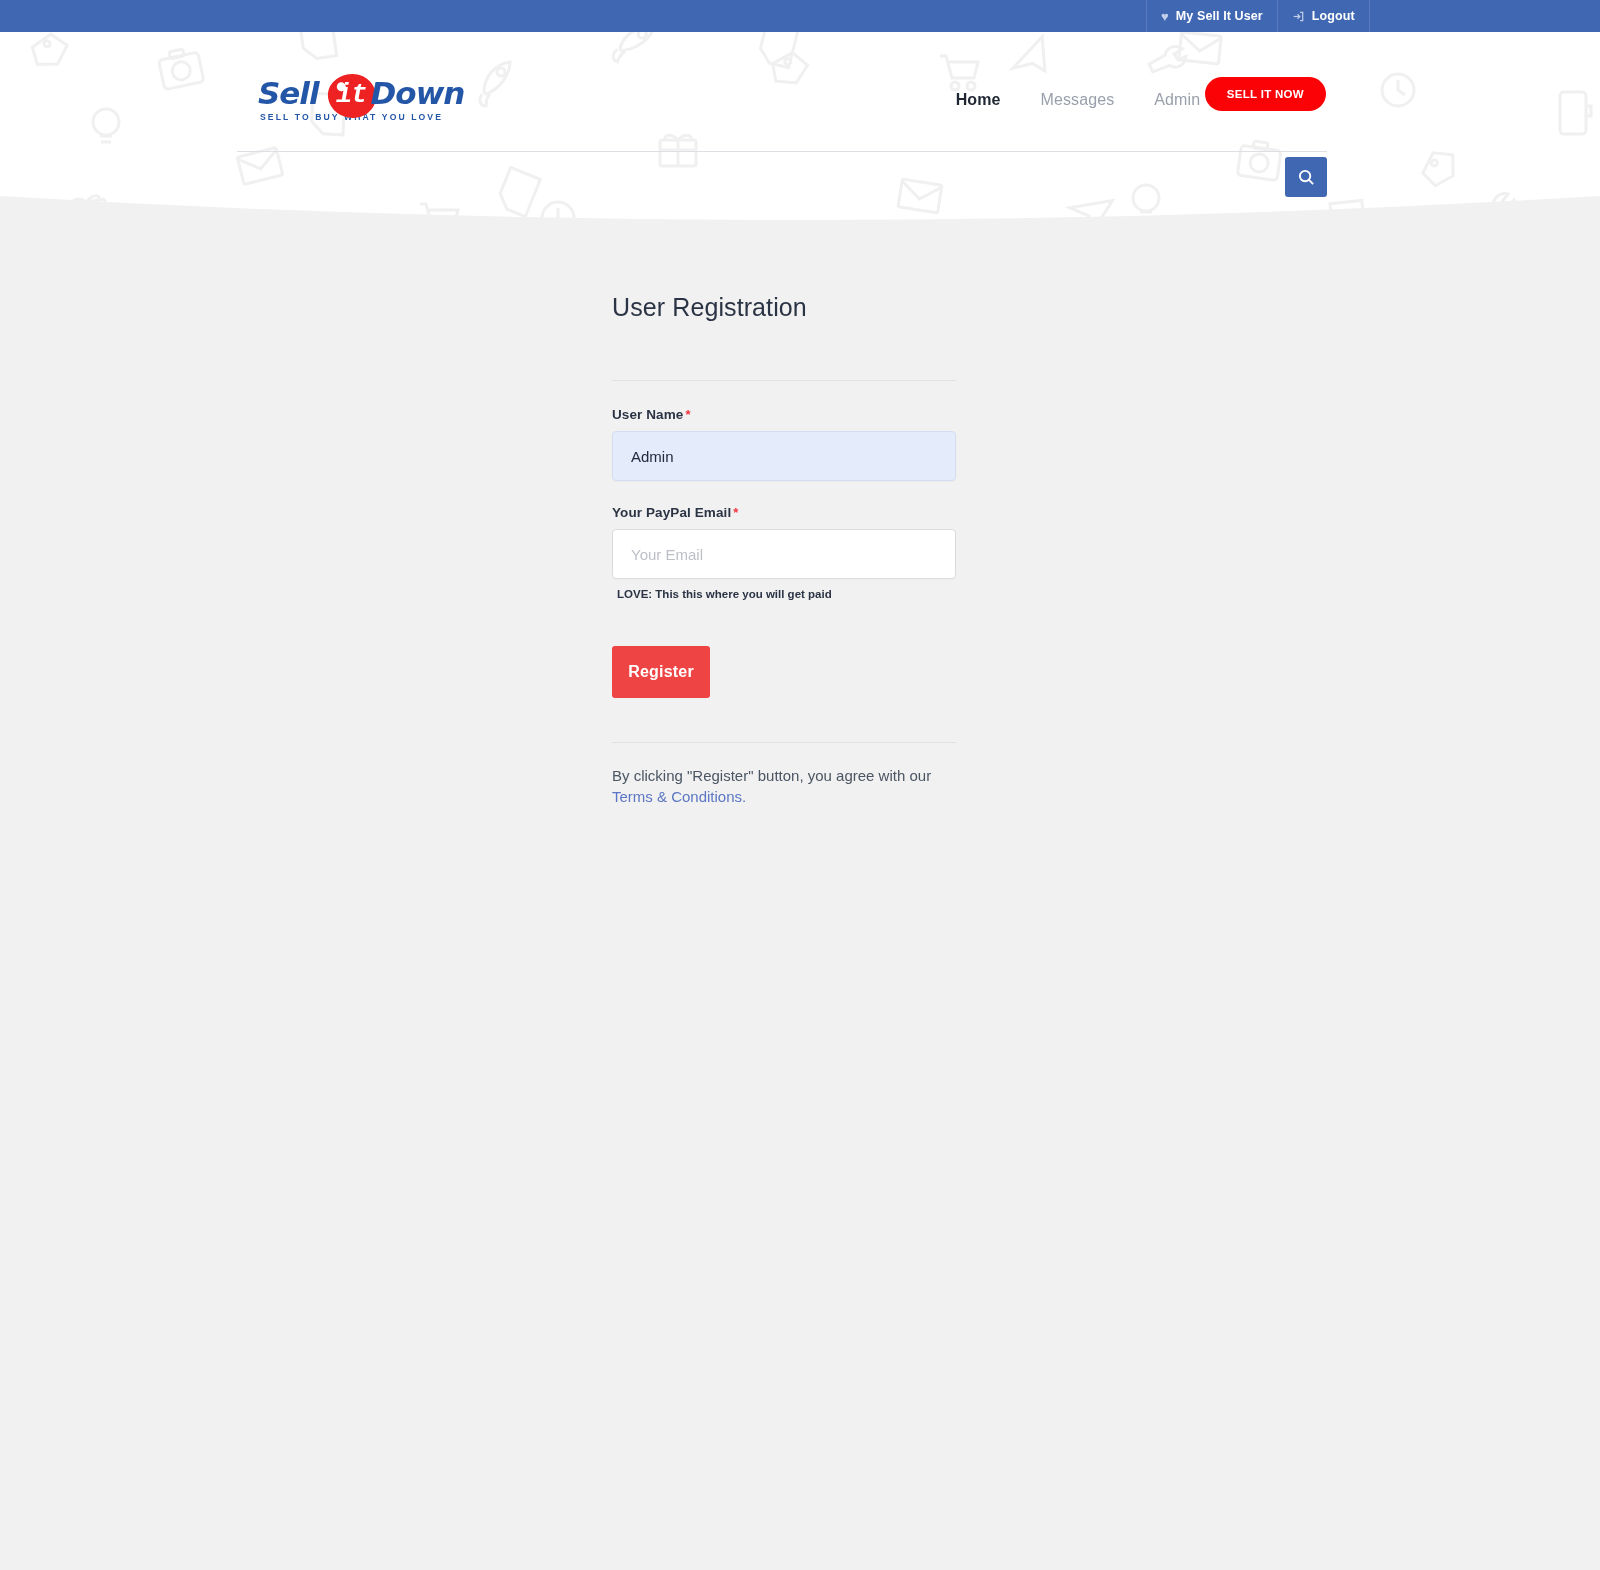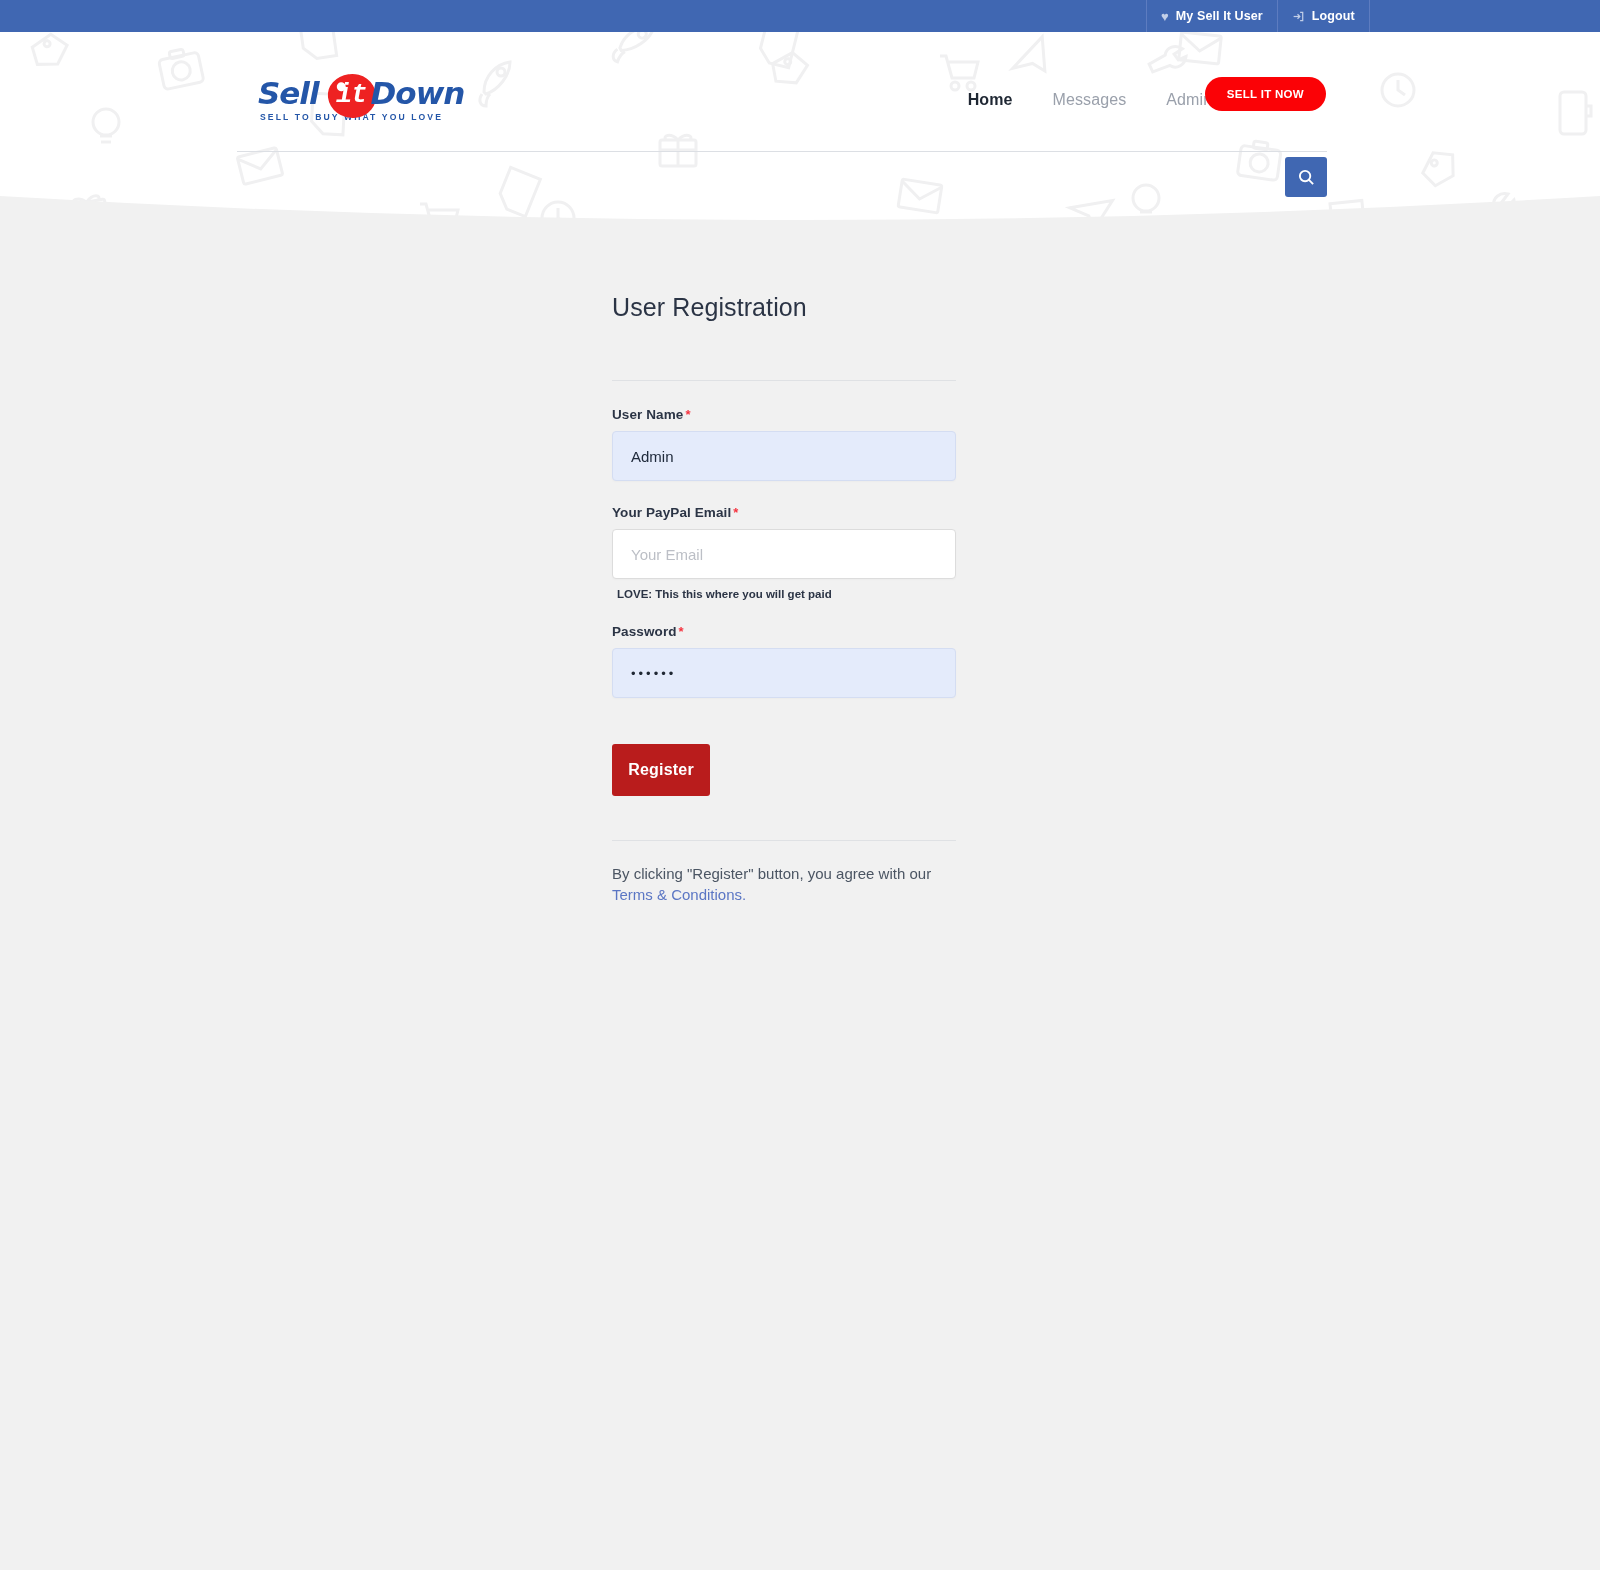--- a/index.html
+++ b/index.html
@@ -160,7 +160,7 @@
   
   .nav {
     position: absolute;
-    right: 272px;
+    right: 284px;
     top: 45px;
     display: flex;
     align-items: center;

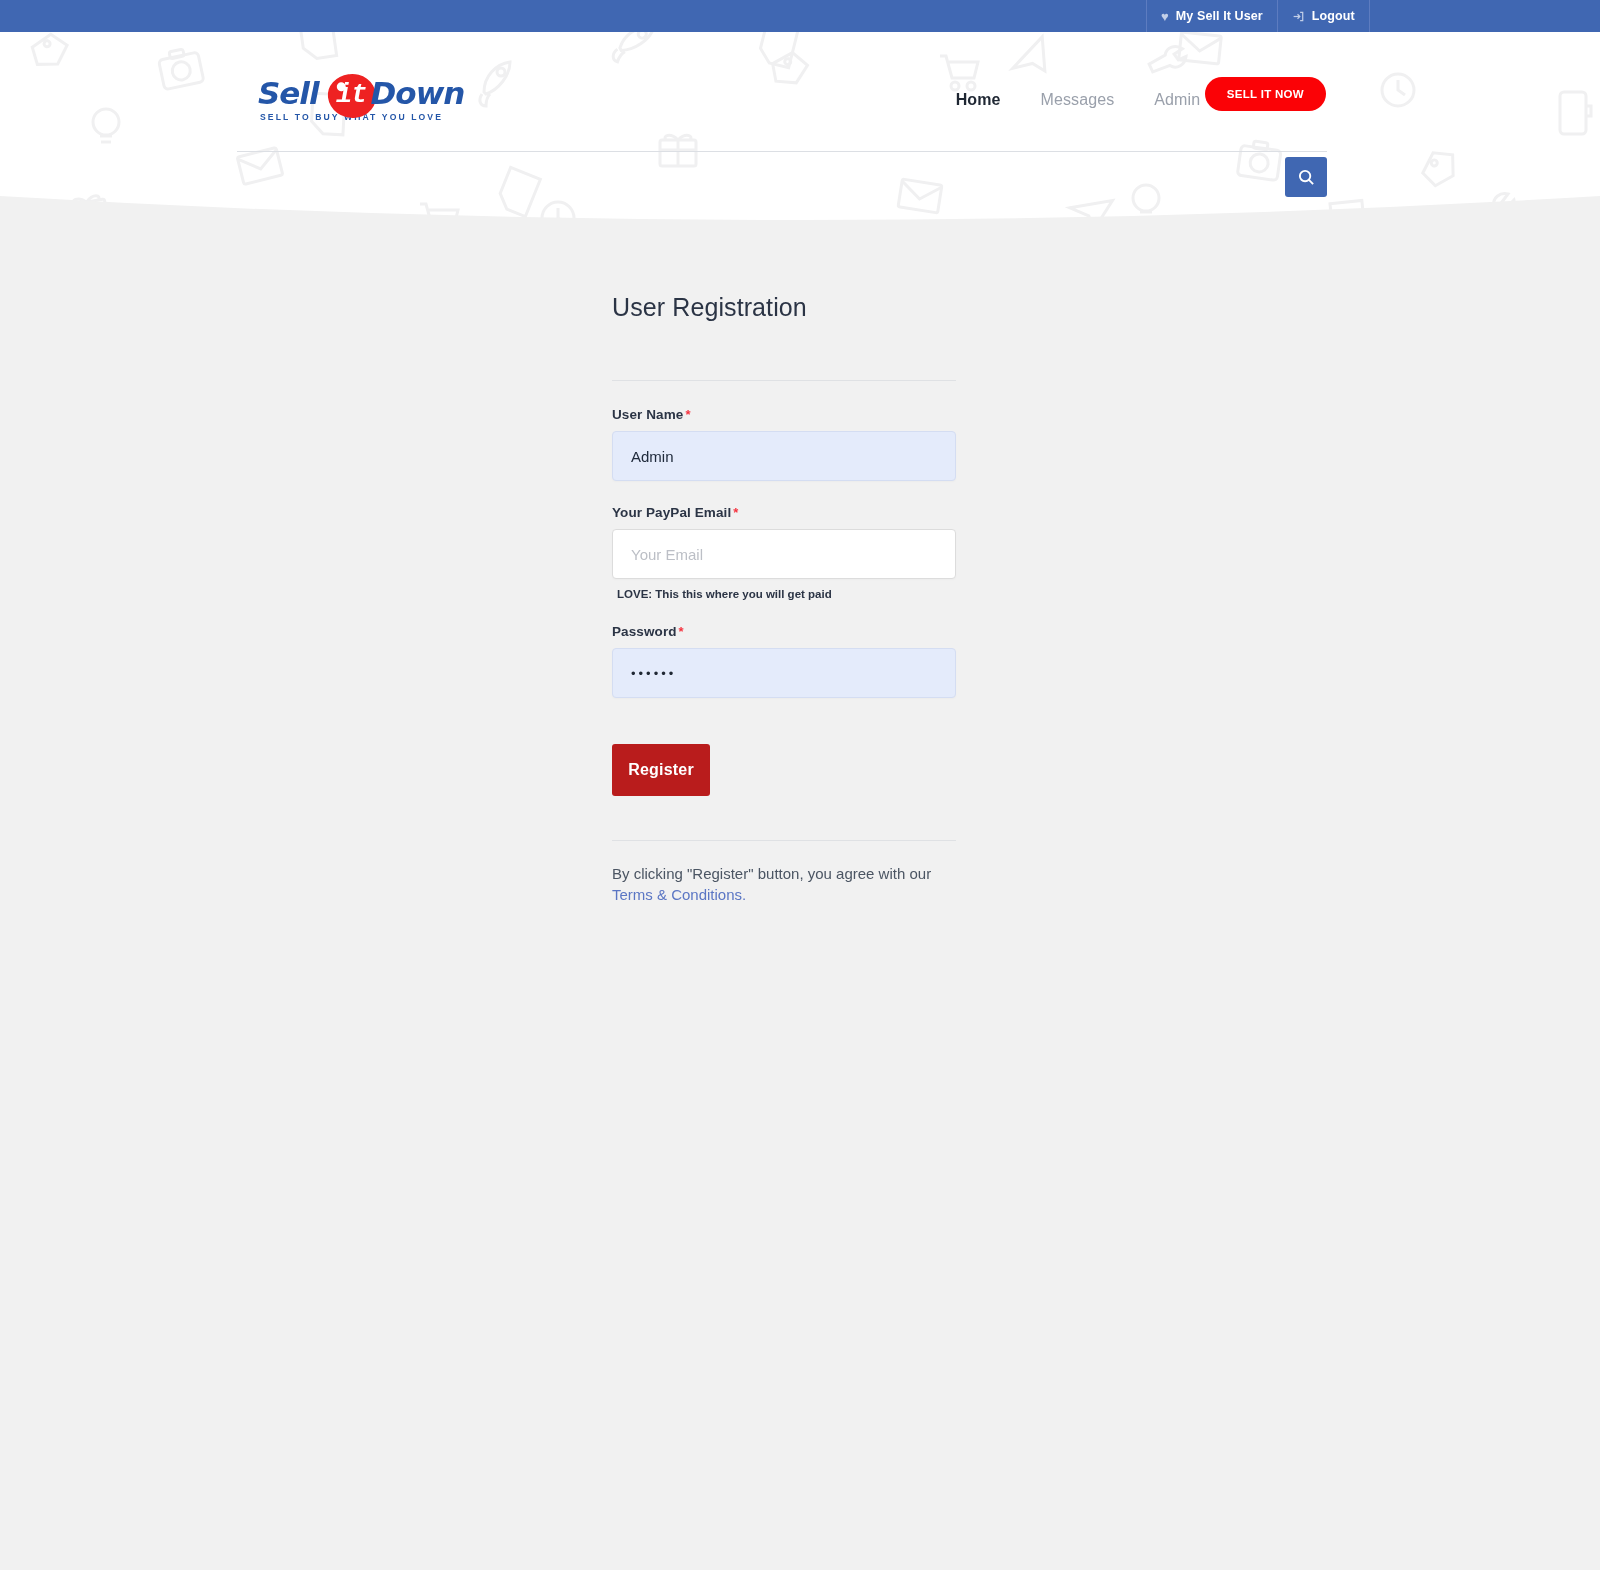--- a/index.html
+++ b/index.html
@@ -517,12 +517,6 @@
     </div>
 
     
-    <div class="field">
-      <label class="label">
-        <span>Password</span><span class="req">*</span>
-      </label>
-      <input class="inp autofill pw-dots" type="text" value="••••••" style="">
-    </div>
 
     
 

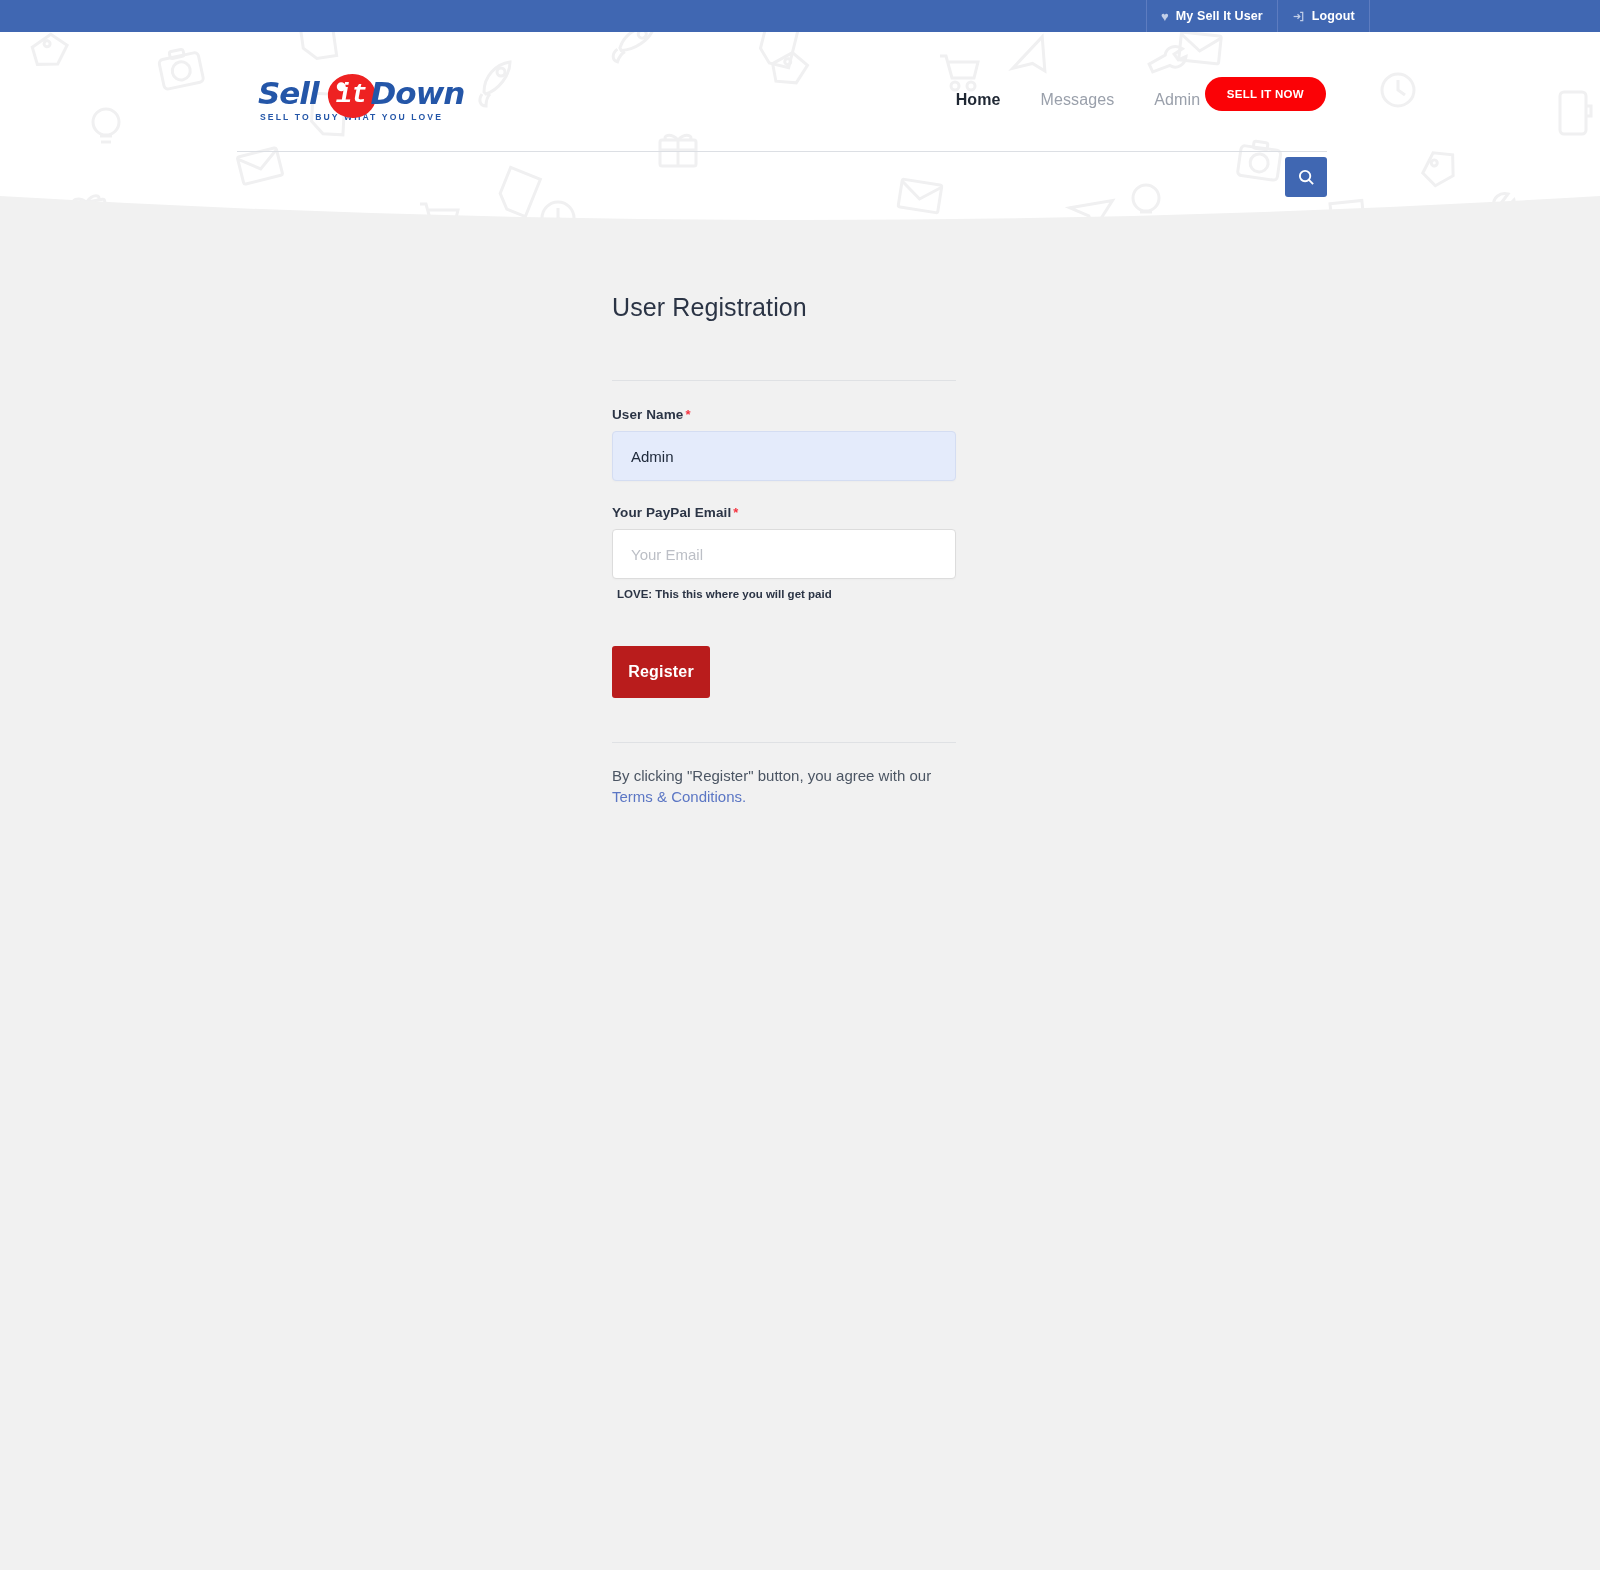--- a/index.html
+++ b/index.html
@@ -313,7 +313,7 @@
     margin-top: 46px;
     width: 98px;
     height: 52px;
-    background: #b91c1c;
+    background: #ef4444;
     color: #ffffff;
     border: none;
     border-radius: 3px;

